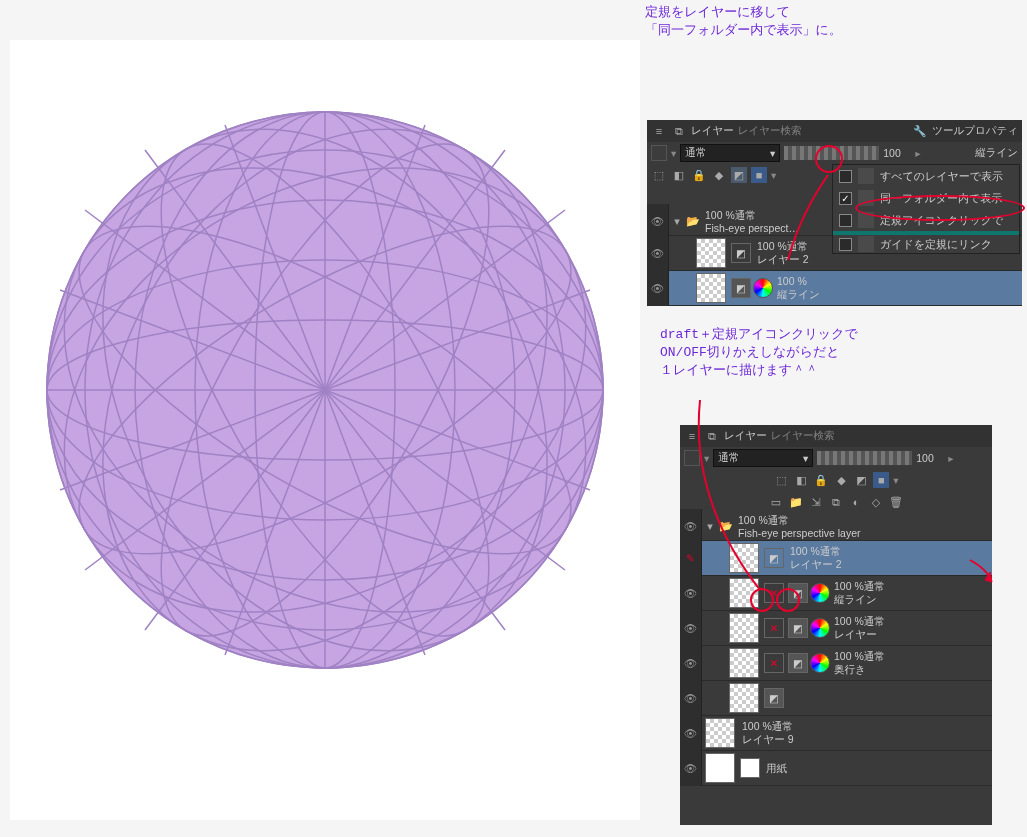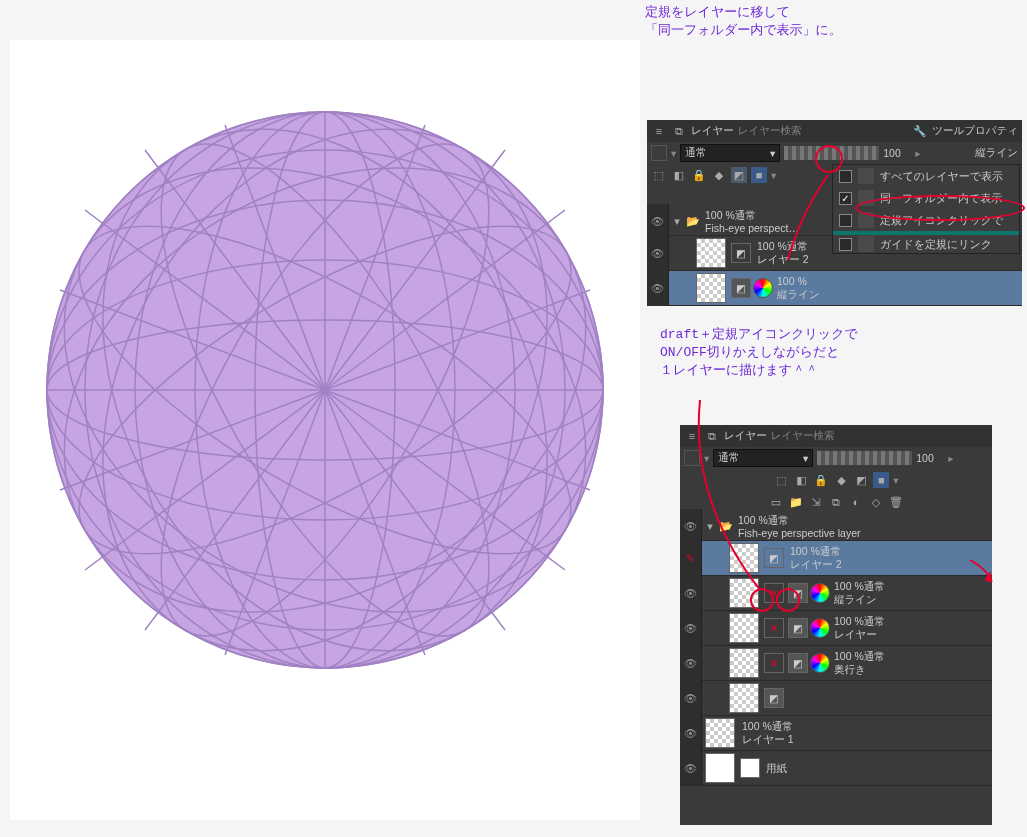--- a/index.html
+++ b/index.html
@@ -325,7 +325,7 @@
     <div class="thumb"></div>
     <div class="layer-text">
       <span class="l1">100 %通常</span>
-      <span class="l2">レイヤー 1</span>
+      <span class="l2">レイヤー 9</span>
     </div>
   </div>
   <div class="layer-row">

